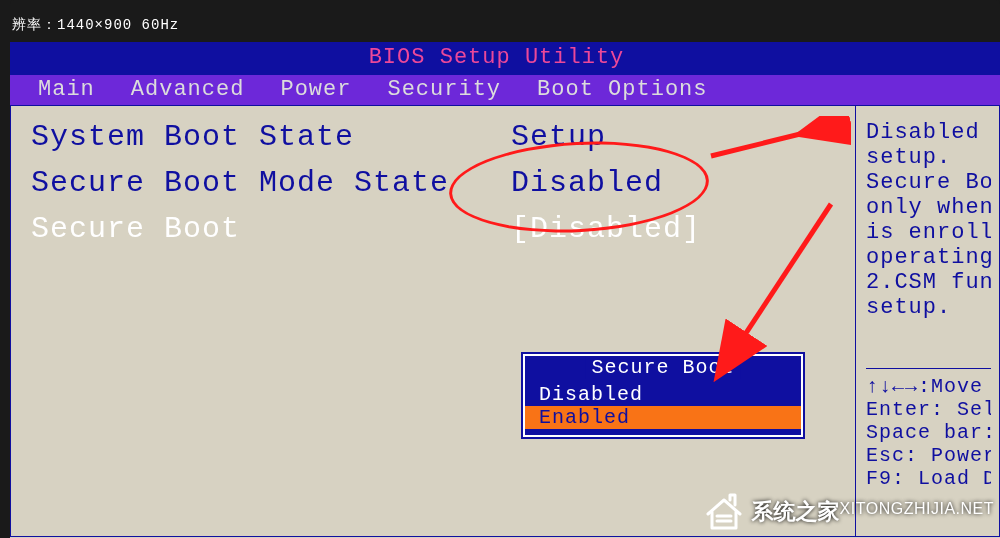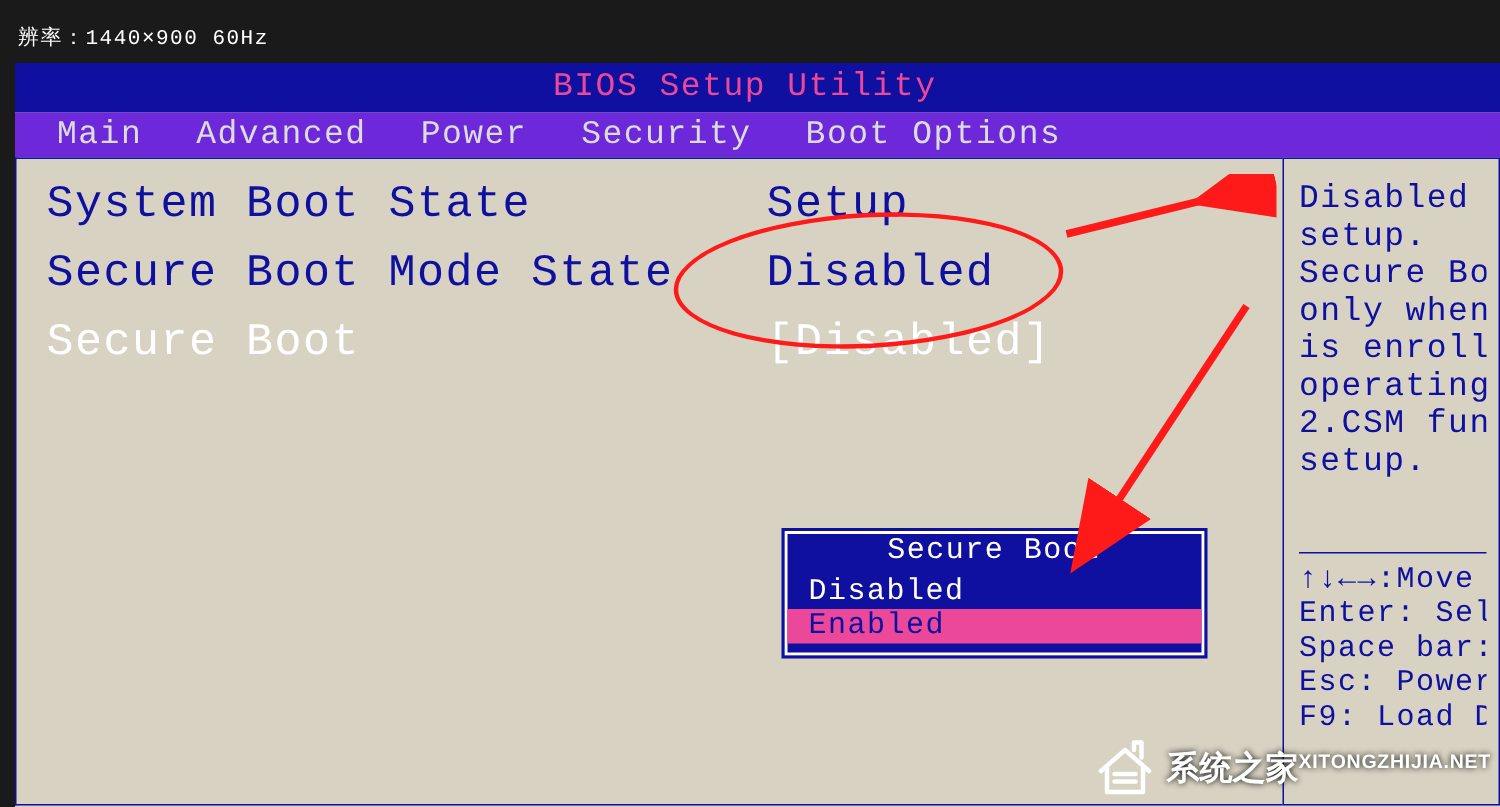--- a/index.html
+++ b/index.html
@@ -131,7 +131,7 @@
     cursor: pointer;
   }
   .popup-option.selected {
-    background: #ec4899;
+    background: #f97316;
     color: #0f0fa0;
   }
 

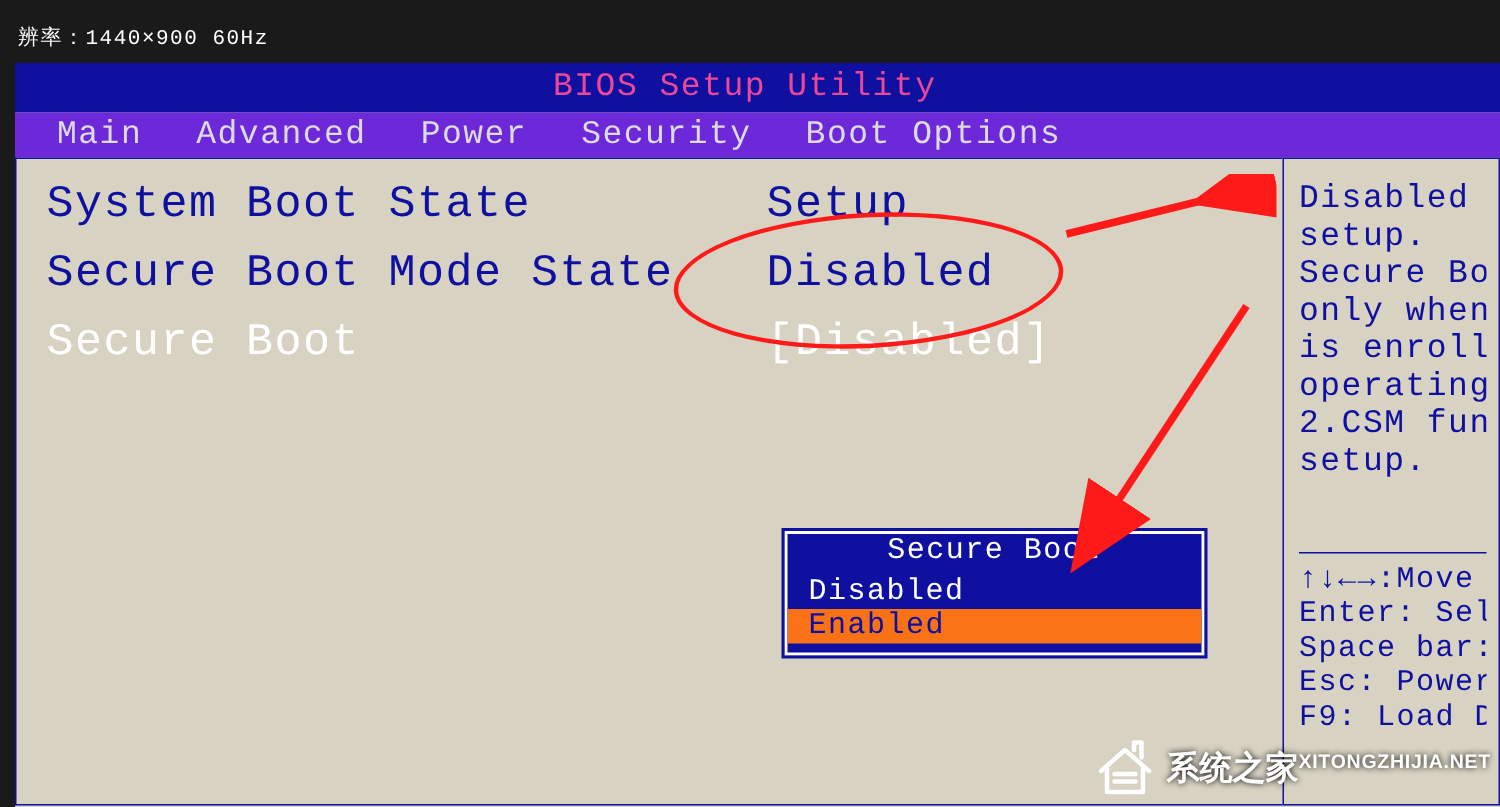--- a/index.html
+++ b/index.html
@@ -163,7 +163,7 @@
   .watermark .house-icon svg { display: block; }
   .watermark .wm-text { display:flex; flex-direction:row; line-height:1; }
   .watermark .wm-cn { font-size: 22px; font-weight: bold; font-family: sans-serif; }
-  .watermark .wm-url { font-size: 13px; letter-spacing: 0.5px; font-family: sans-serif; font-weight: bold; }
+  .watermark .wm-url { font-size: 16px; letter-spacing: 0.5px; font-family: sans-serif; }
 </style>
 </head>
 <body>

